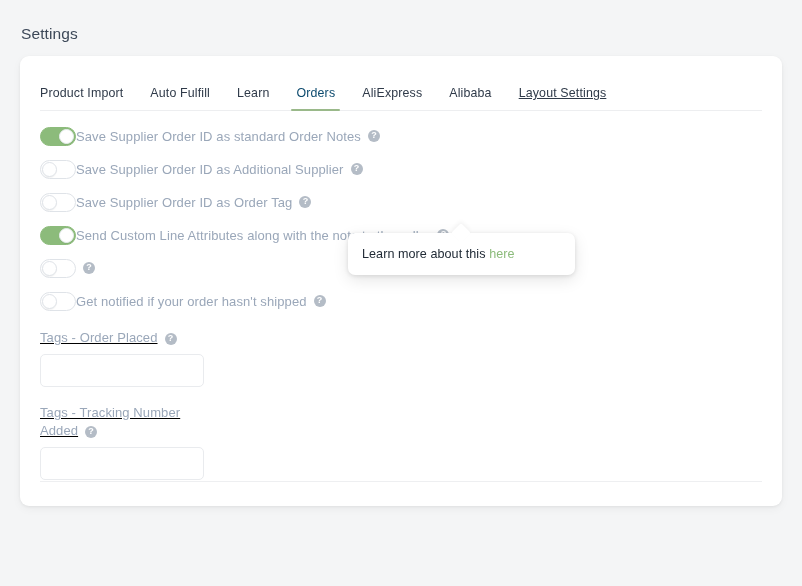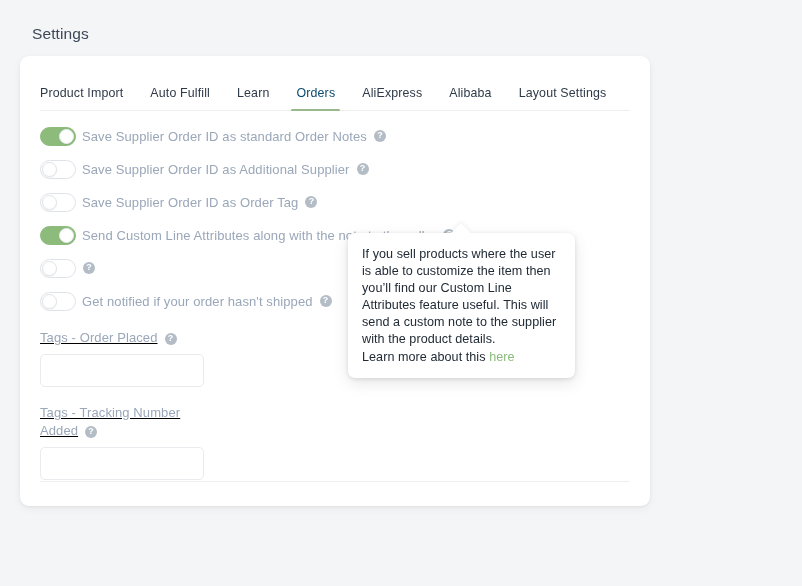--- a/index.html
+++ b/index.html
@@ -20,7 +20,7 @@
   
   .page-title {
     position: absolute;
-    left: 32px;
+    left: 21px;
     top: 25px;
     font-size: 15.5px;
     color: #3c4858;

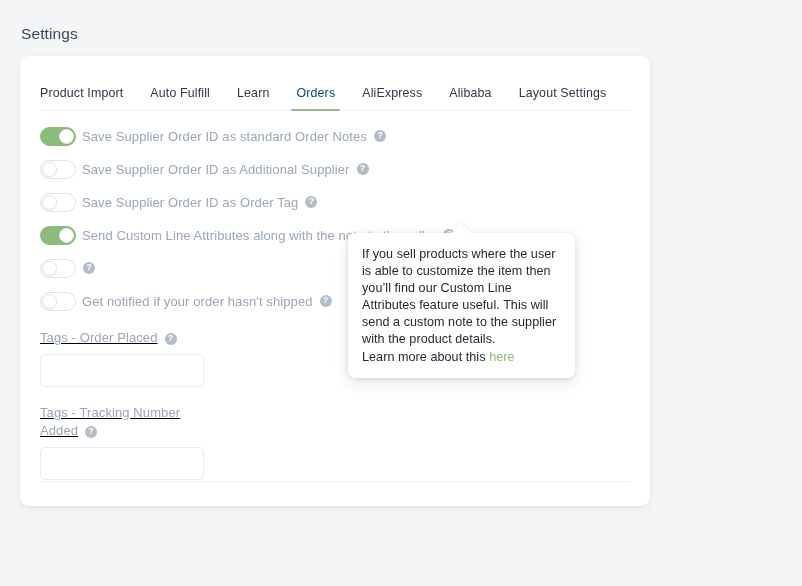--- a/index.html
+++ b/index.html
@@ -33,7 +33,7 @@
     position: absolute;
     left: 20px;
     top: 56px;
-    width: 630px;
+    width: 762px;
     height: 450px;
     background: #ffffff;
     border-radius: 9px;

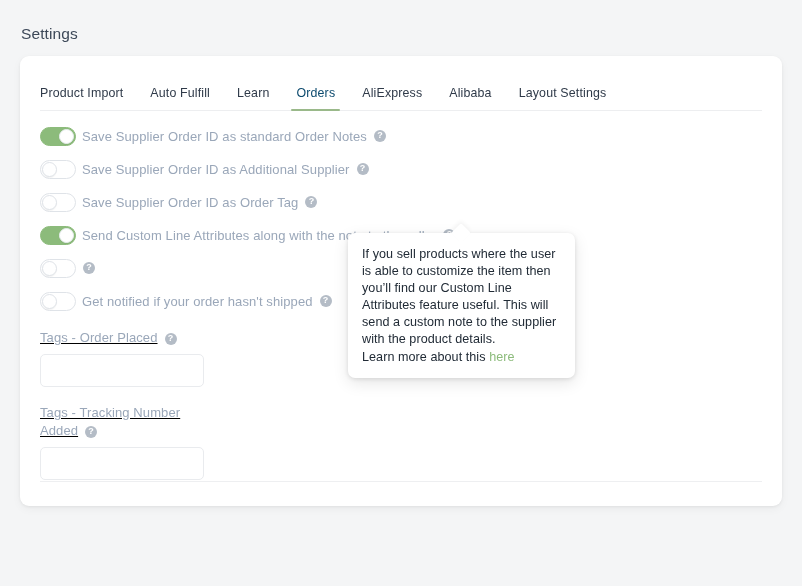--- a/index.html
+++ b/index.html
@@ -60,7 +60,7 @@
     white-space: nowrap;
     letter-spacing: 0.15px;
   }
-  .tab:last-child { margin-right: 0; }
+  .tab:last-child { margin-right: 0; text-decoration: underline; }
   .tab.active {
     color: #0c4a6e;
   }

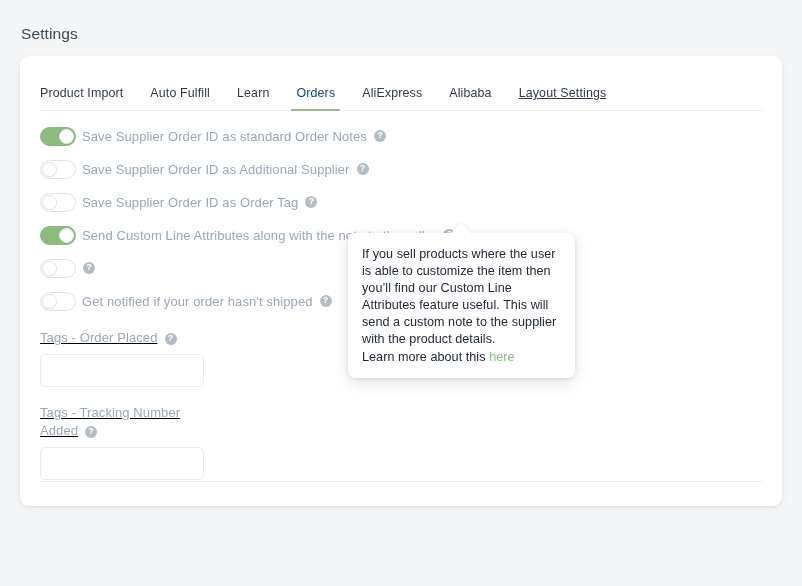--- a/index.html
+++ b/index.html
@@ -125,7 +125,7 @@
   .toggle-label {
     font-size: 13px;
     color: #9aa7b9;
-    margin-left: 6px;
+    margin-left: 0;
     white-space: nowrap;
     letter-spacing: 0.1px;
   }

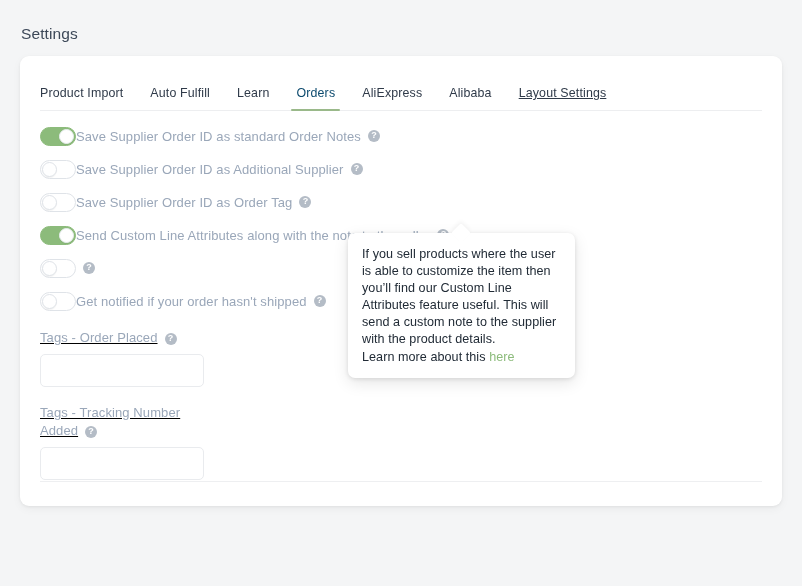--- a/index.html
+++ b/index.html
@@ -332,7 +332,6 @@
 </div>
 
 <div class="tooltip">
-  <div class="tooltip-text">If you sell products where the user is able to customize the item then you’ll find our Custom Line Attributes feature useful. This will send a custom note to the supplier with the product details.</div>
   <div class="tooltip-learn"><span>Learn more about this </span><a class="tooltip-link">here</a></div>
 </div>
 

